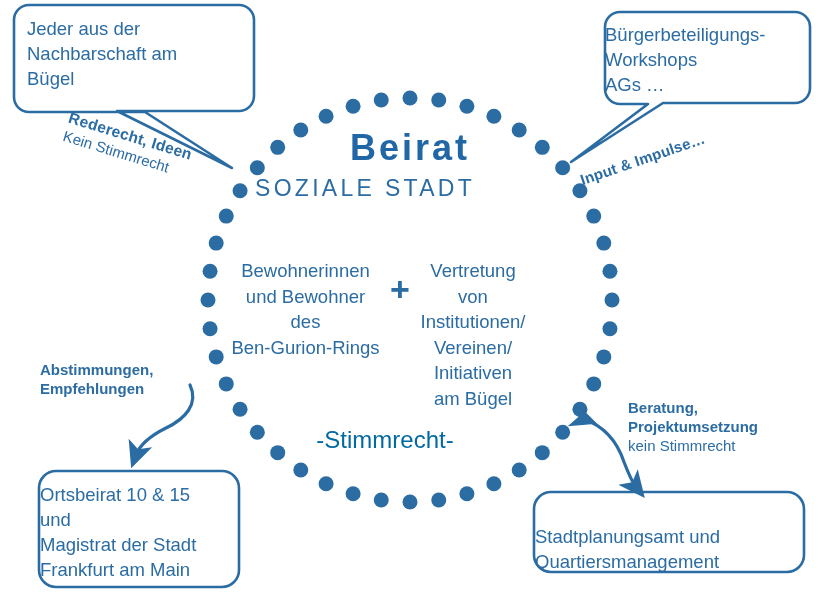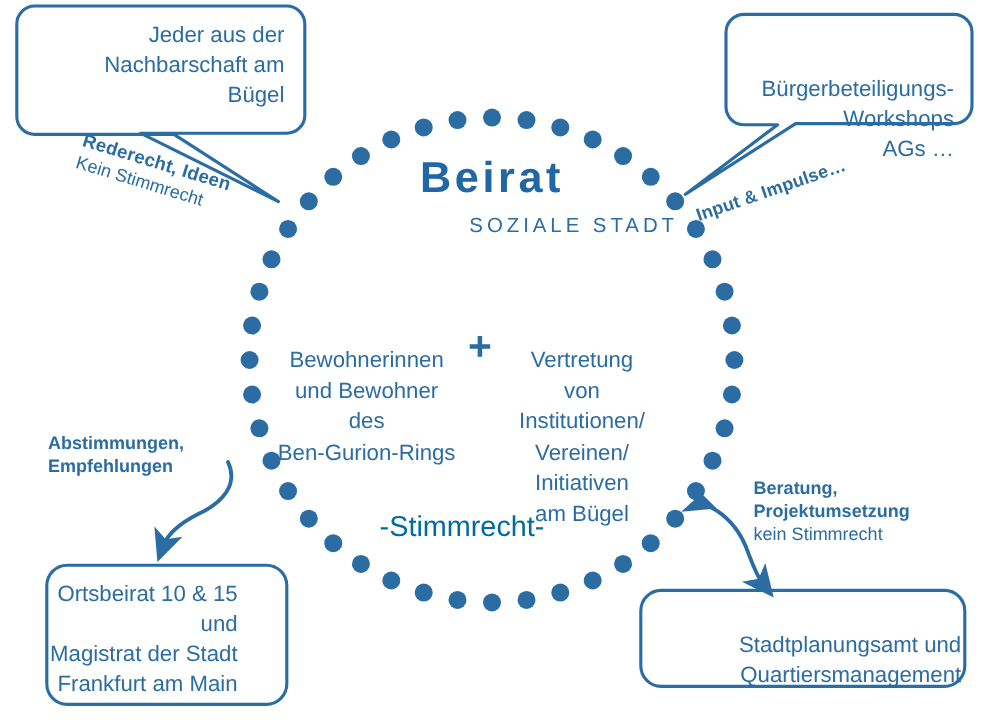--- a/index.html
+++ b/index.html
@@ -15,7 +15,7 @@
 
   
   .boxtext{
-    text-align:right;
+    text-align:left;
     font-size:18.5px;
     line-height:25px;
     color:#2b6ca3;

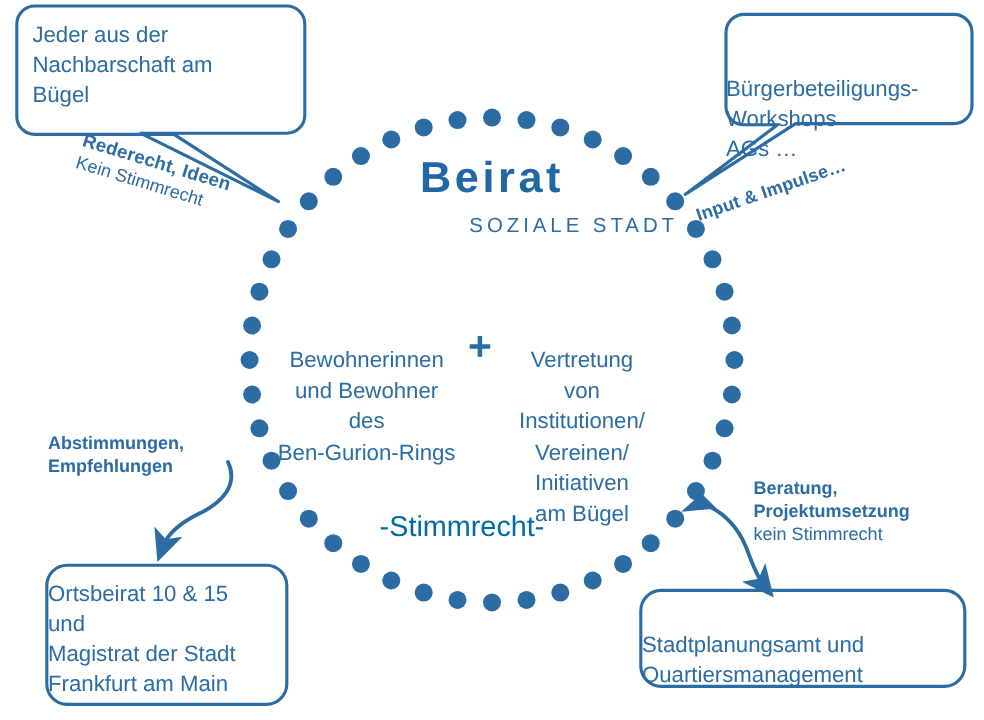--- a/index.html
+++ b/index.html
@@ -22,7 +22,7 @@
     white-space:pre-line;
   }
   #bubble-tl-text{left:27px;top:16px;width:210px;}
-  #bubble-tr-text{left:605px;top:22px;width:190px;margin-top:39px;}
+  #bubble-tr-text{left:605px;top:22px;width:190px;}
   #box-bl-text{left:40px;top:482px;width:158px;}
   #box-br-text{left:535px;top:524px;width:266px;}
 

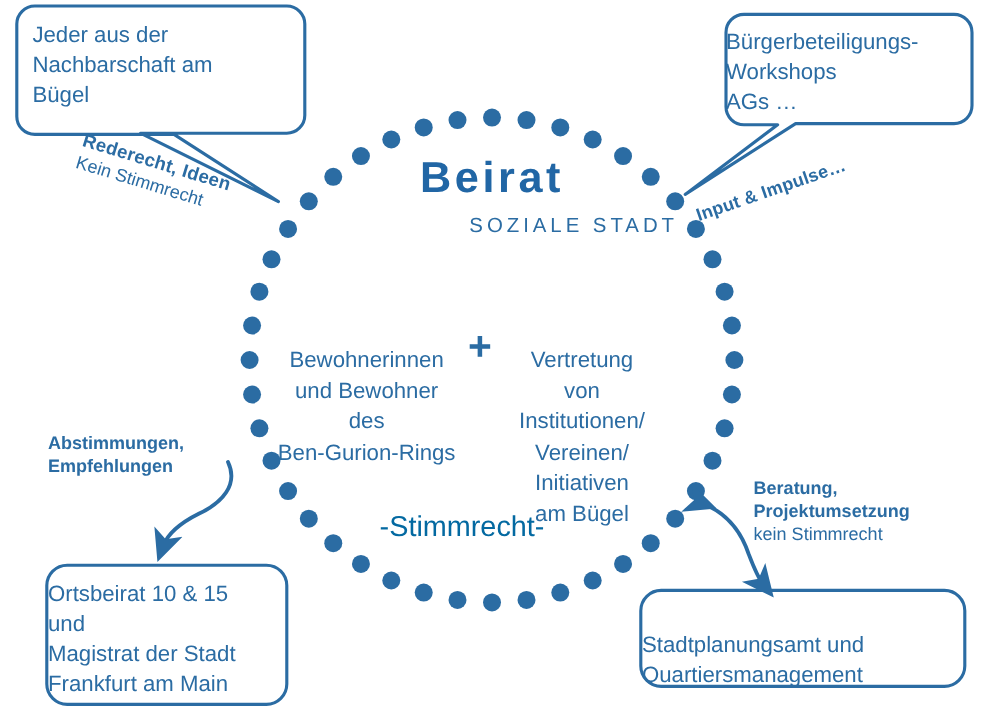--- a/index.html
+++ b/index.html
@@ -33,8 +33,8 @@
     color:#2166a5;
   }
   #title-sub1{
-    left:255px;top:175px;width:310px;text-align:right;
-    font-size:17px;letter-spacing:3.3px;line-height:26px;color:#2b6ca3;
+    left:255px;top:175px;width:310px;text-align:left;
+    font-size:23px;letter-spacing:3.3px;line-height:26px;color:#2b6ca3;
   }
   #title-sub2{
     left:250px;top:203px;width:320px;text-align:center;

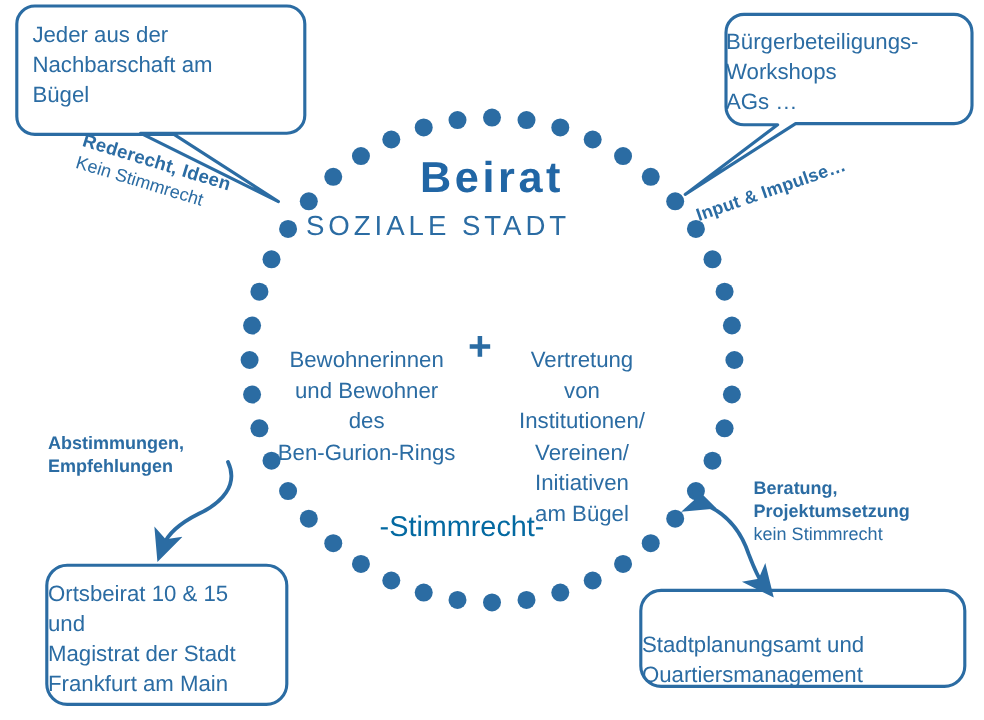--- a/index.html
+++ b/index.html
@@ -44,7 +44,7 @@
   
   .col{
     position:absolute;font-size:18.5px;line-height:25.5px;
-    color:#2b6ca3;text-align:center;white-space:pre-line;margin-top:29px;
+    color:#2b6ca3;text-align:center;white-space:pre-line;
   }
   #col-left{left:218px;top:258px;width:175px;}
   #col-right{left:410px;top:258px;width:150px;}

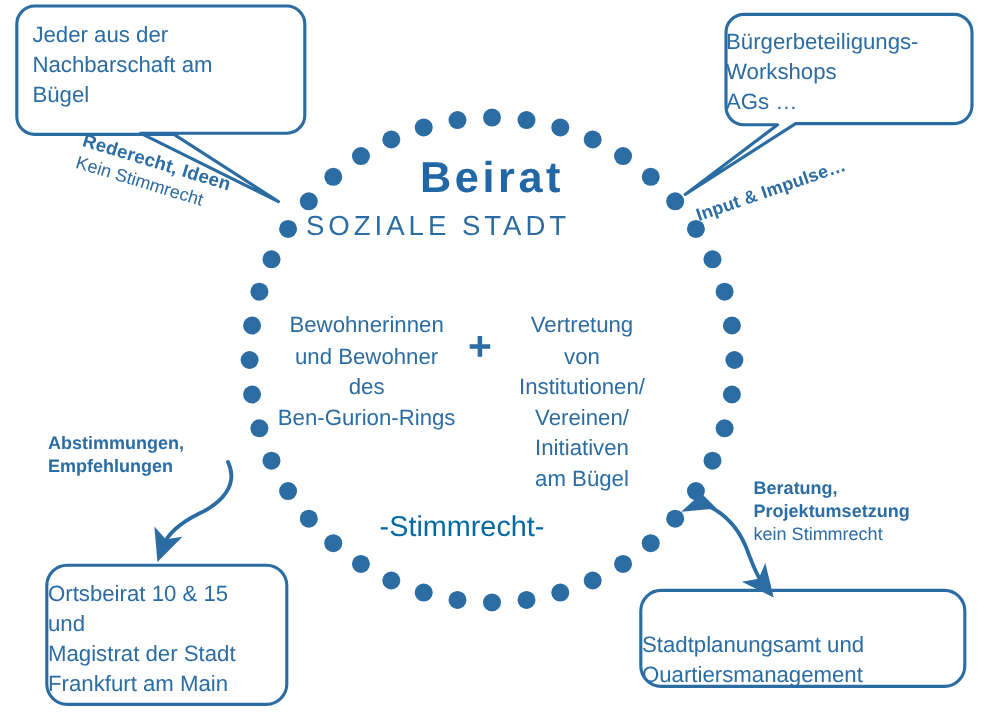--- a/index.html
+++ b/index.html
@@ -47,7 +47,7 @@
     color:#2b6ca3;text-align:center;white-space:pre-line;
   }
   #col-left{left:218px;top:258px;width:175px;}
-  #col-right{left:410px;top:258px;width:150px;}
+  #col-right{left:398px;top:258px;width:150px;}
   #plus-sign{
     position:absolute;left:382px;top:272px;width:36px;text-align:center;
     font-size:34px;font-weight:bold;line-height:34px;color:#2b6ca3;

